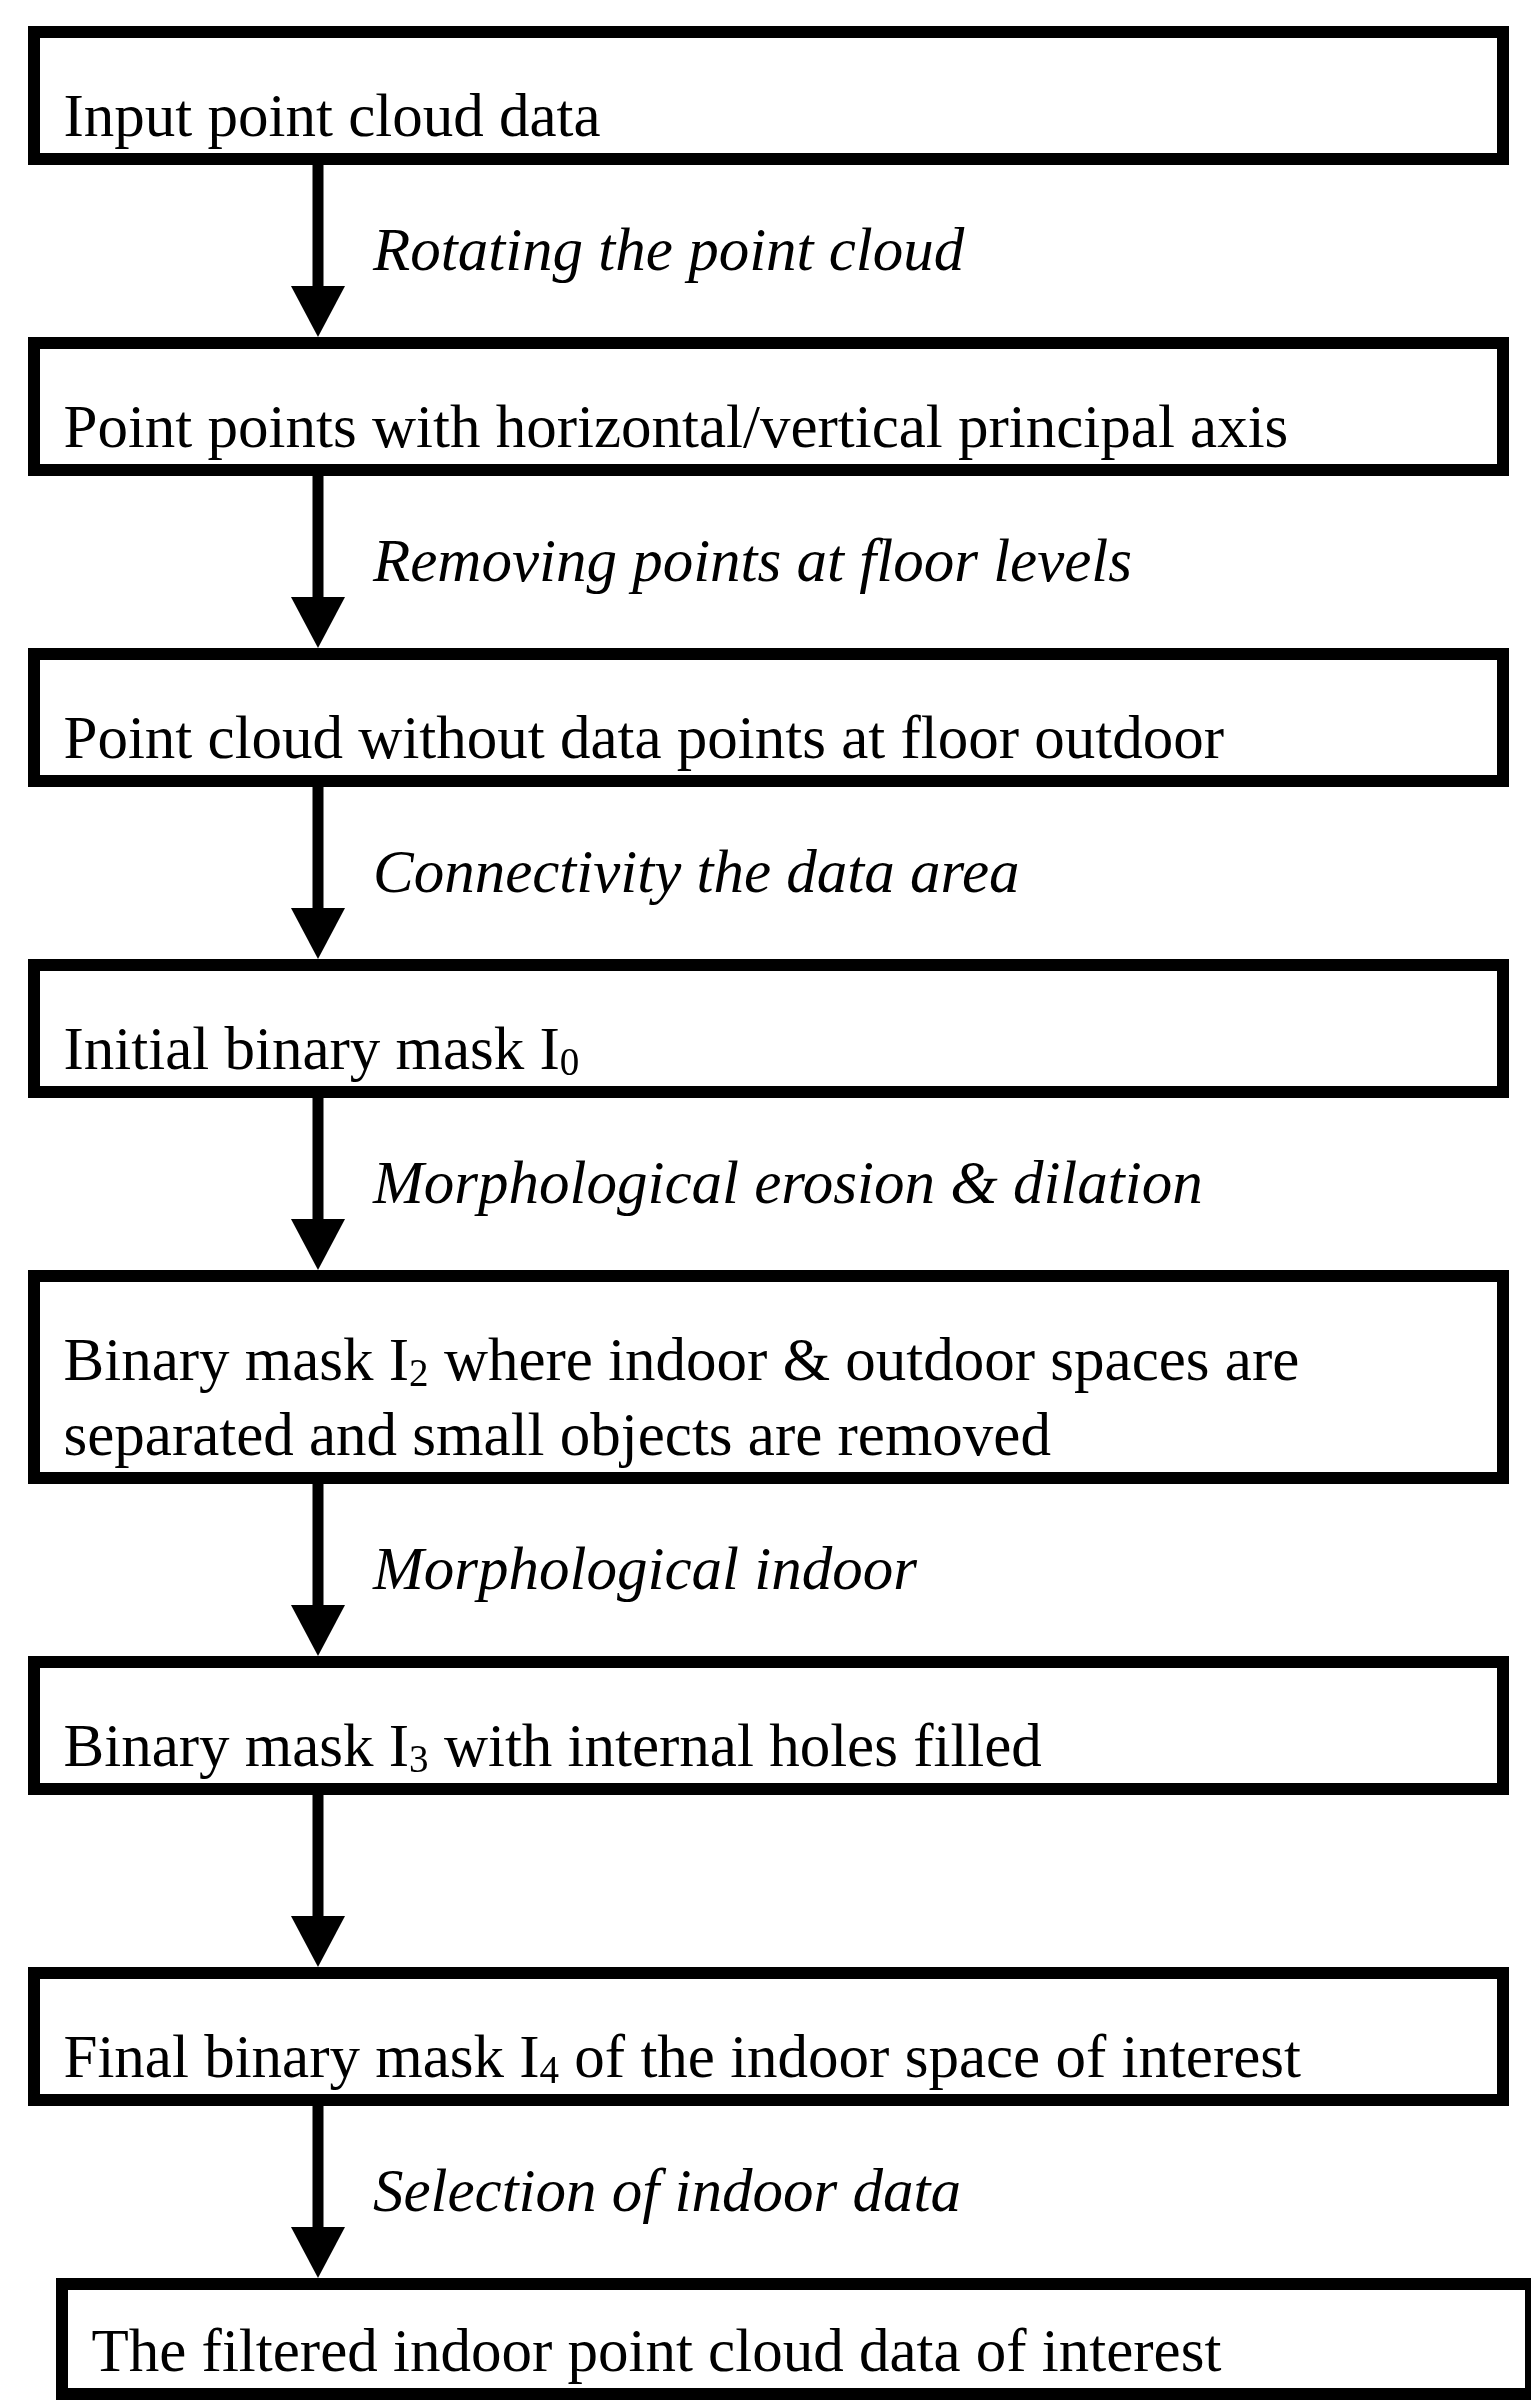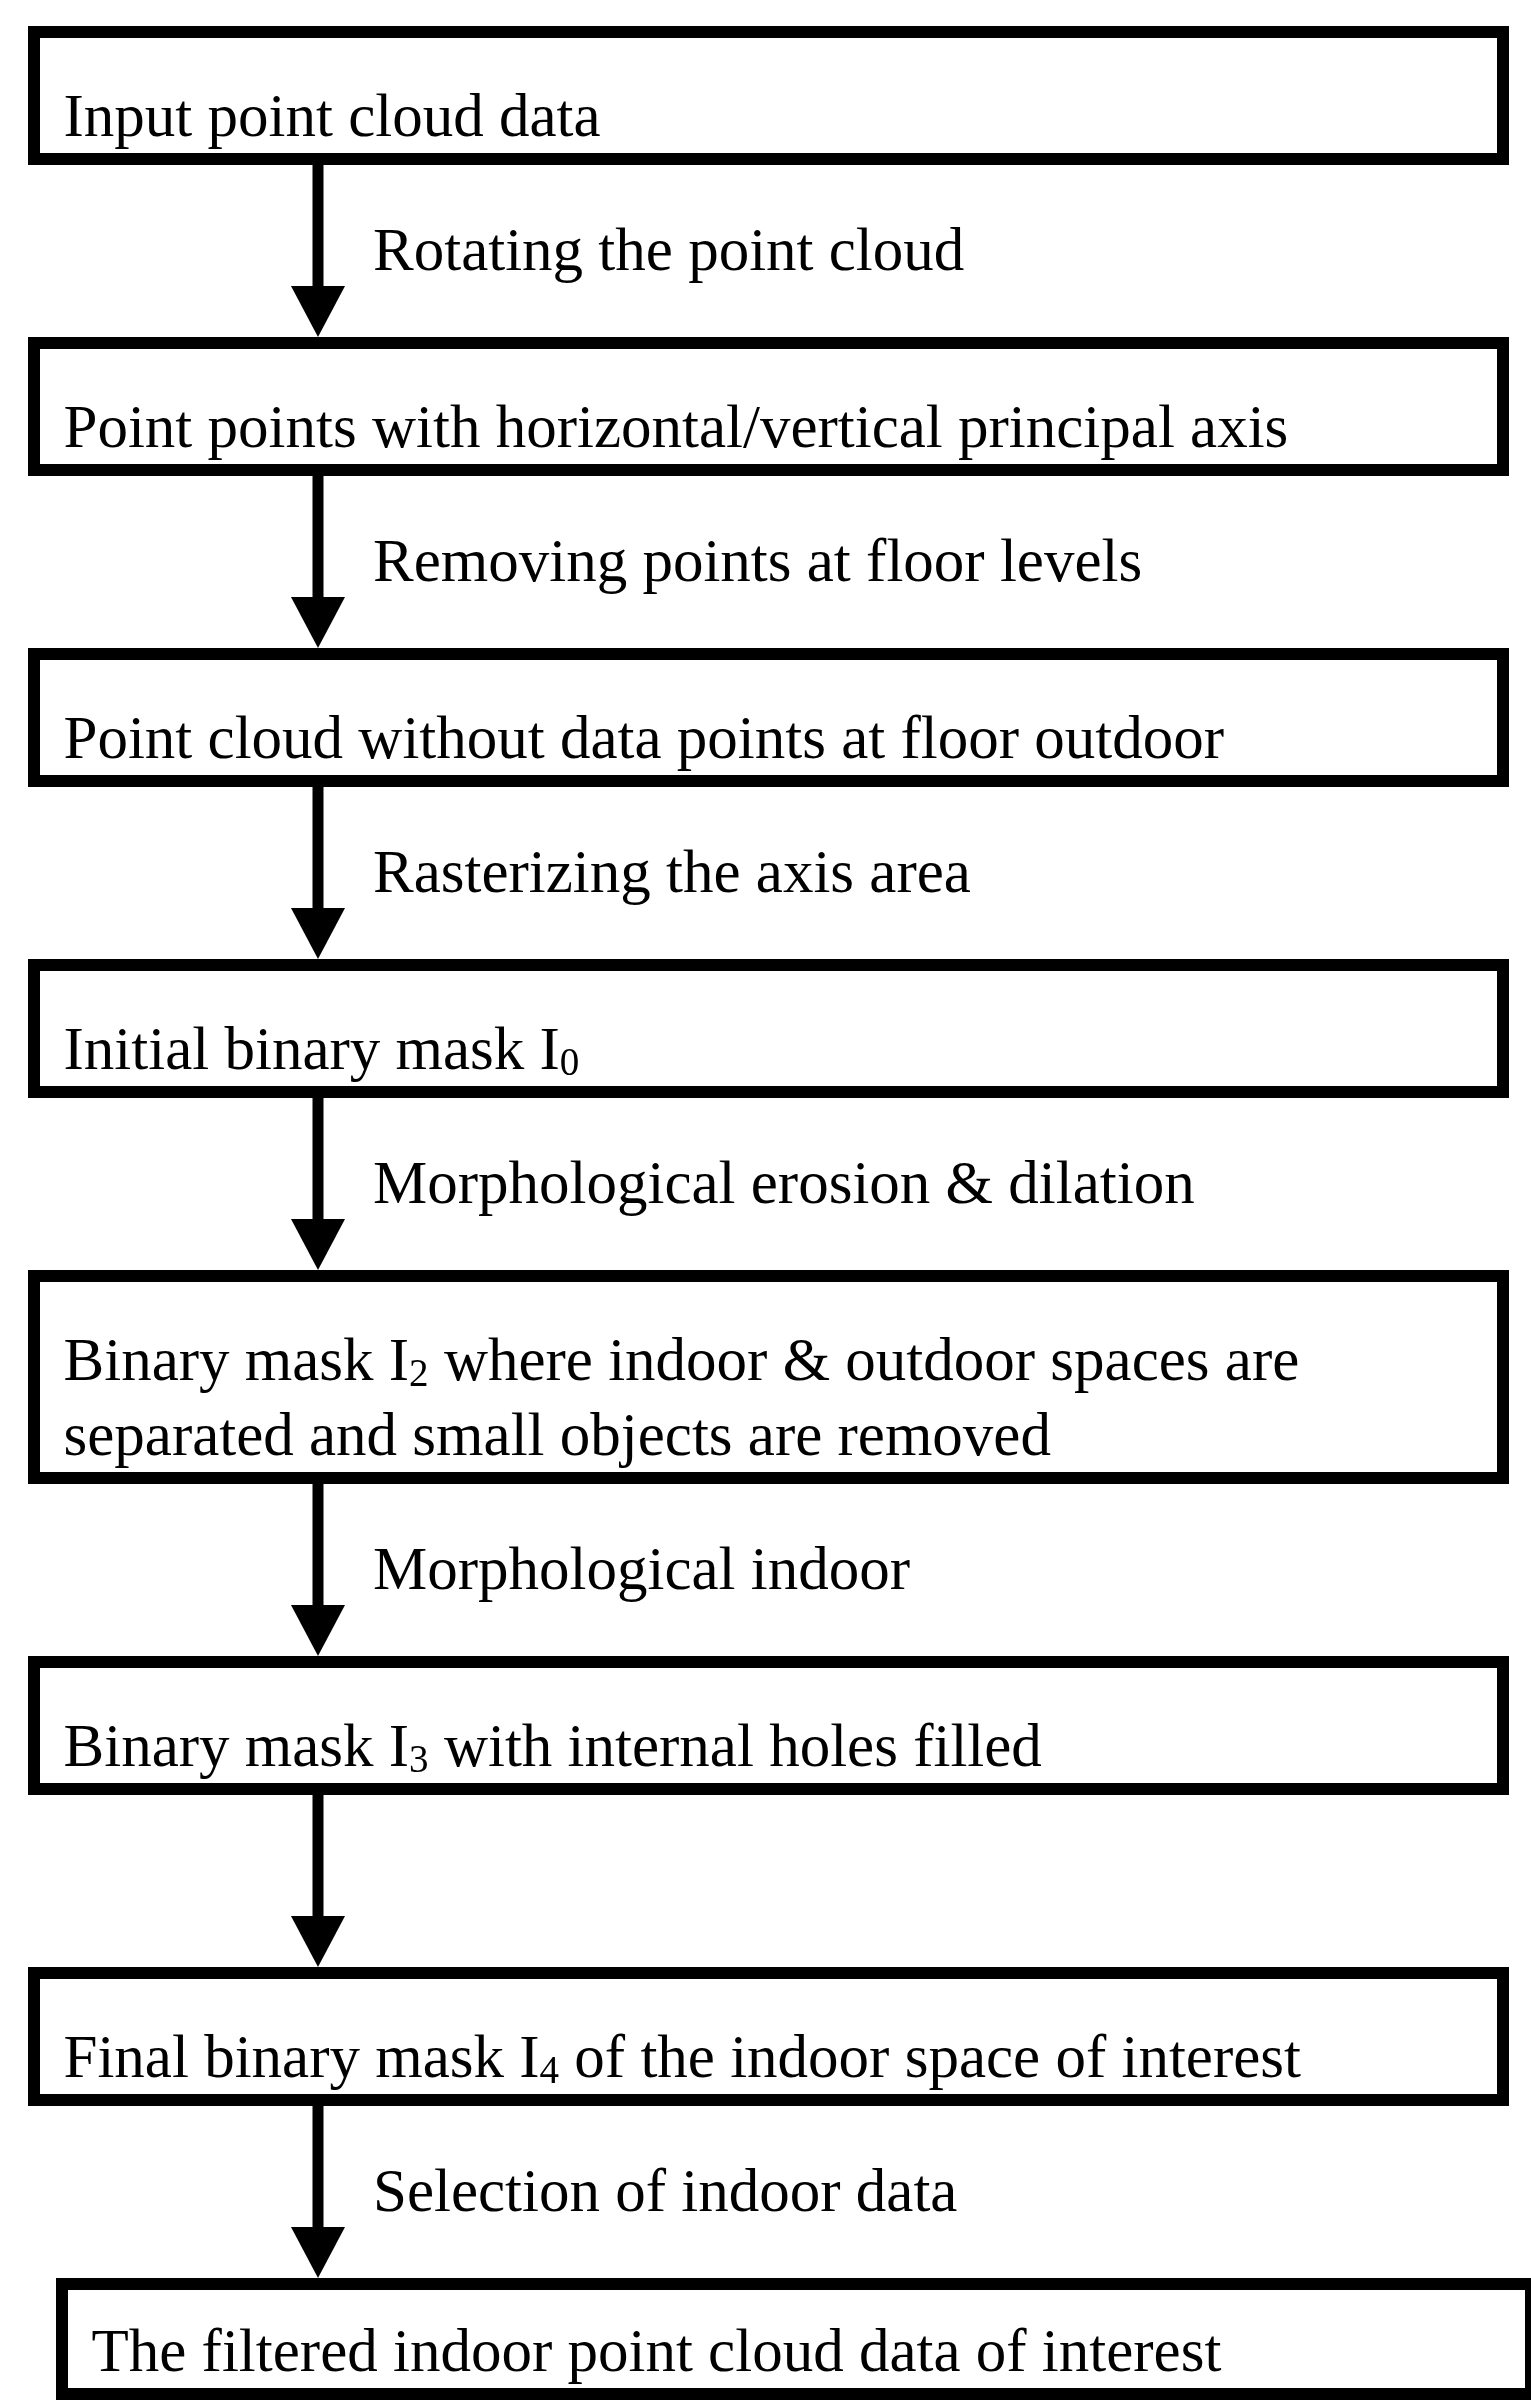--- a/index.html
+++ b/index.html
@@ -56,6 +56,7 @@
     position: relative;
     height: 172px;
     width: 100%;
+    font-style: italic;
   }
   .down-arrow {
     position: absolute;

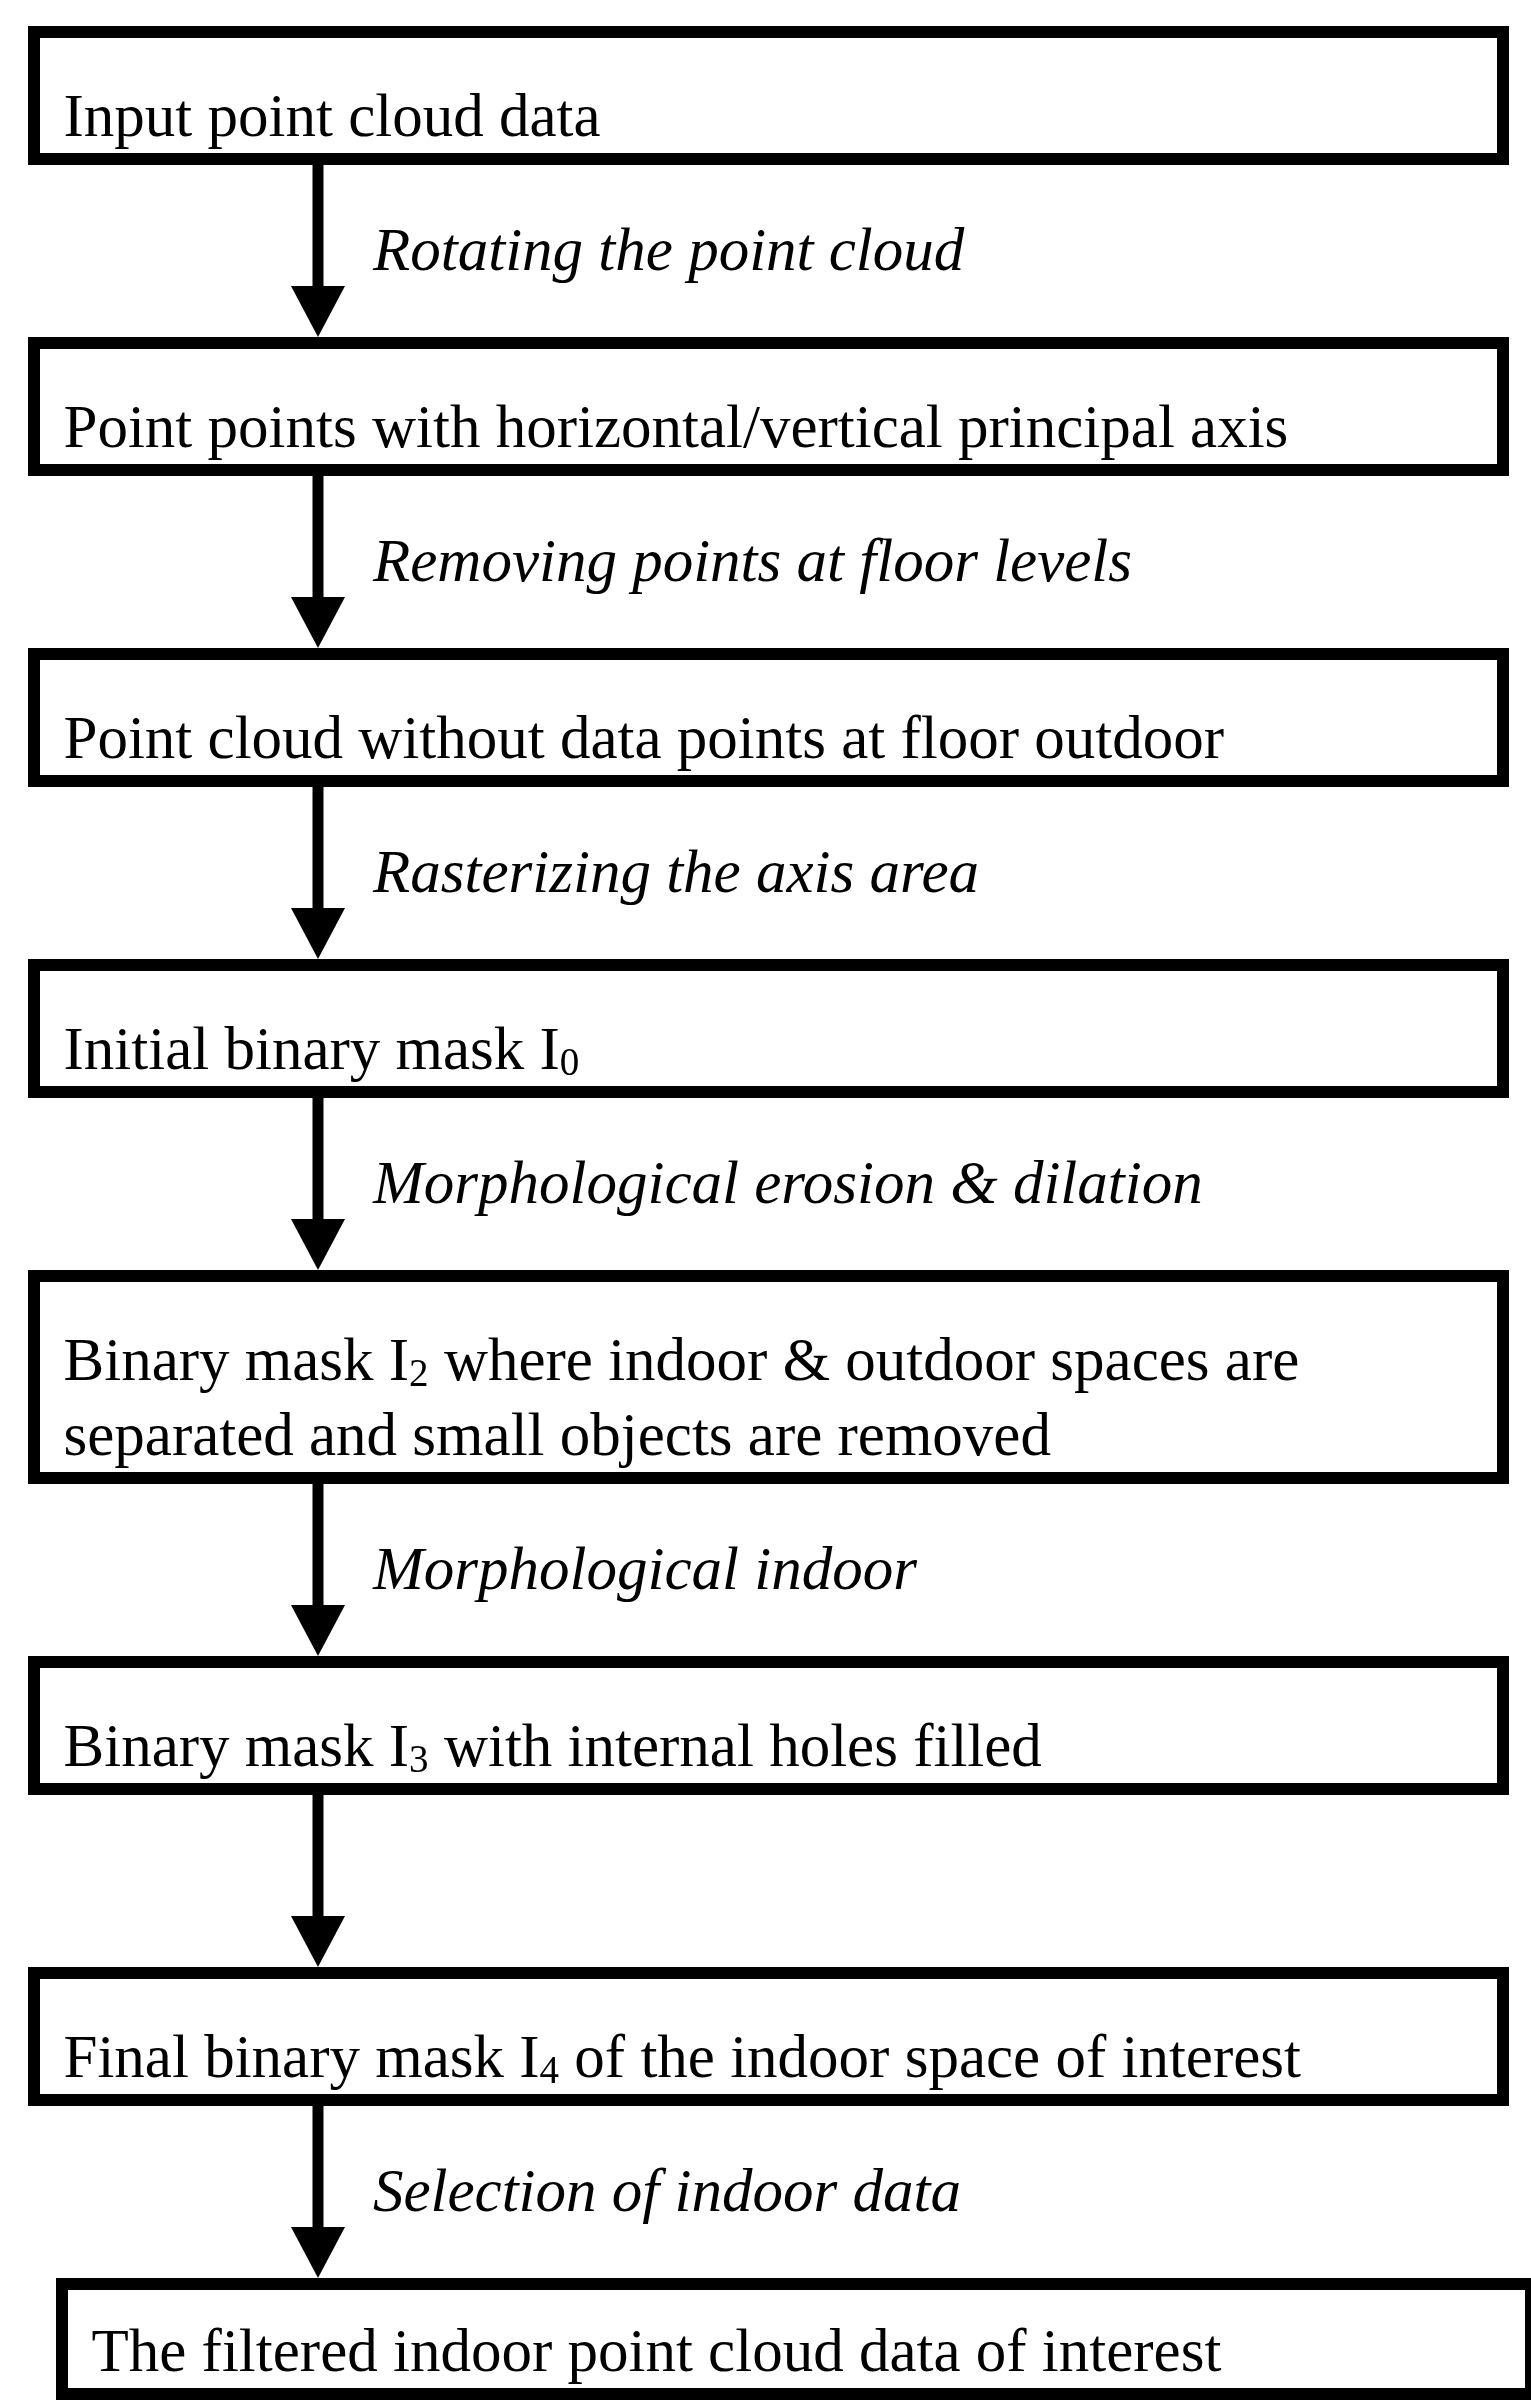--- a/index.html
+++ b/index.html
@@ -132,7 +132,7 @@
       <div class="arrow-stem"></div>
       <div class="arrow-head"></div>
     </div>
-    <div class="gap-label">Rasterizing the axis area</div>
+    <div class="gap-label">Connectivity the data area</div>
   </div>
 
   <div class="box">

